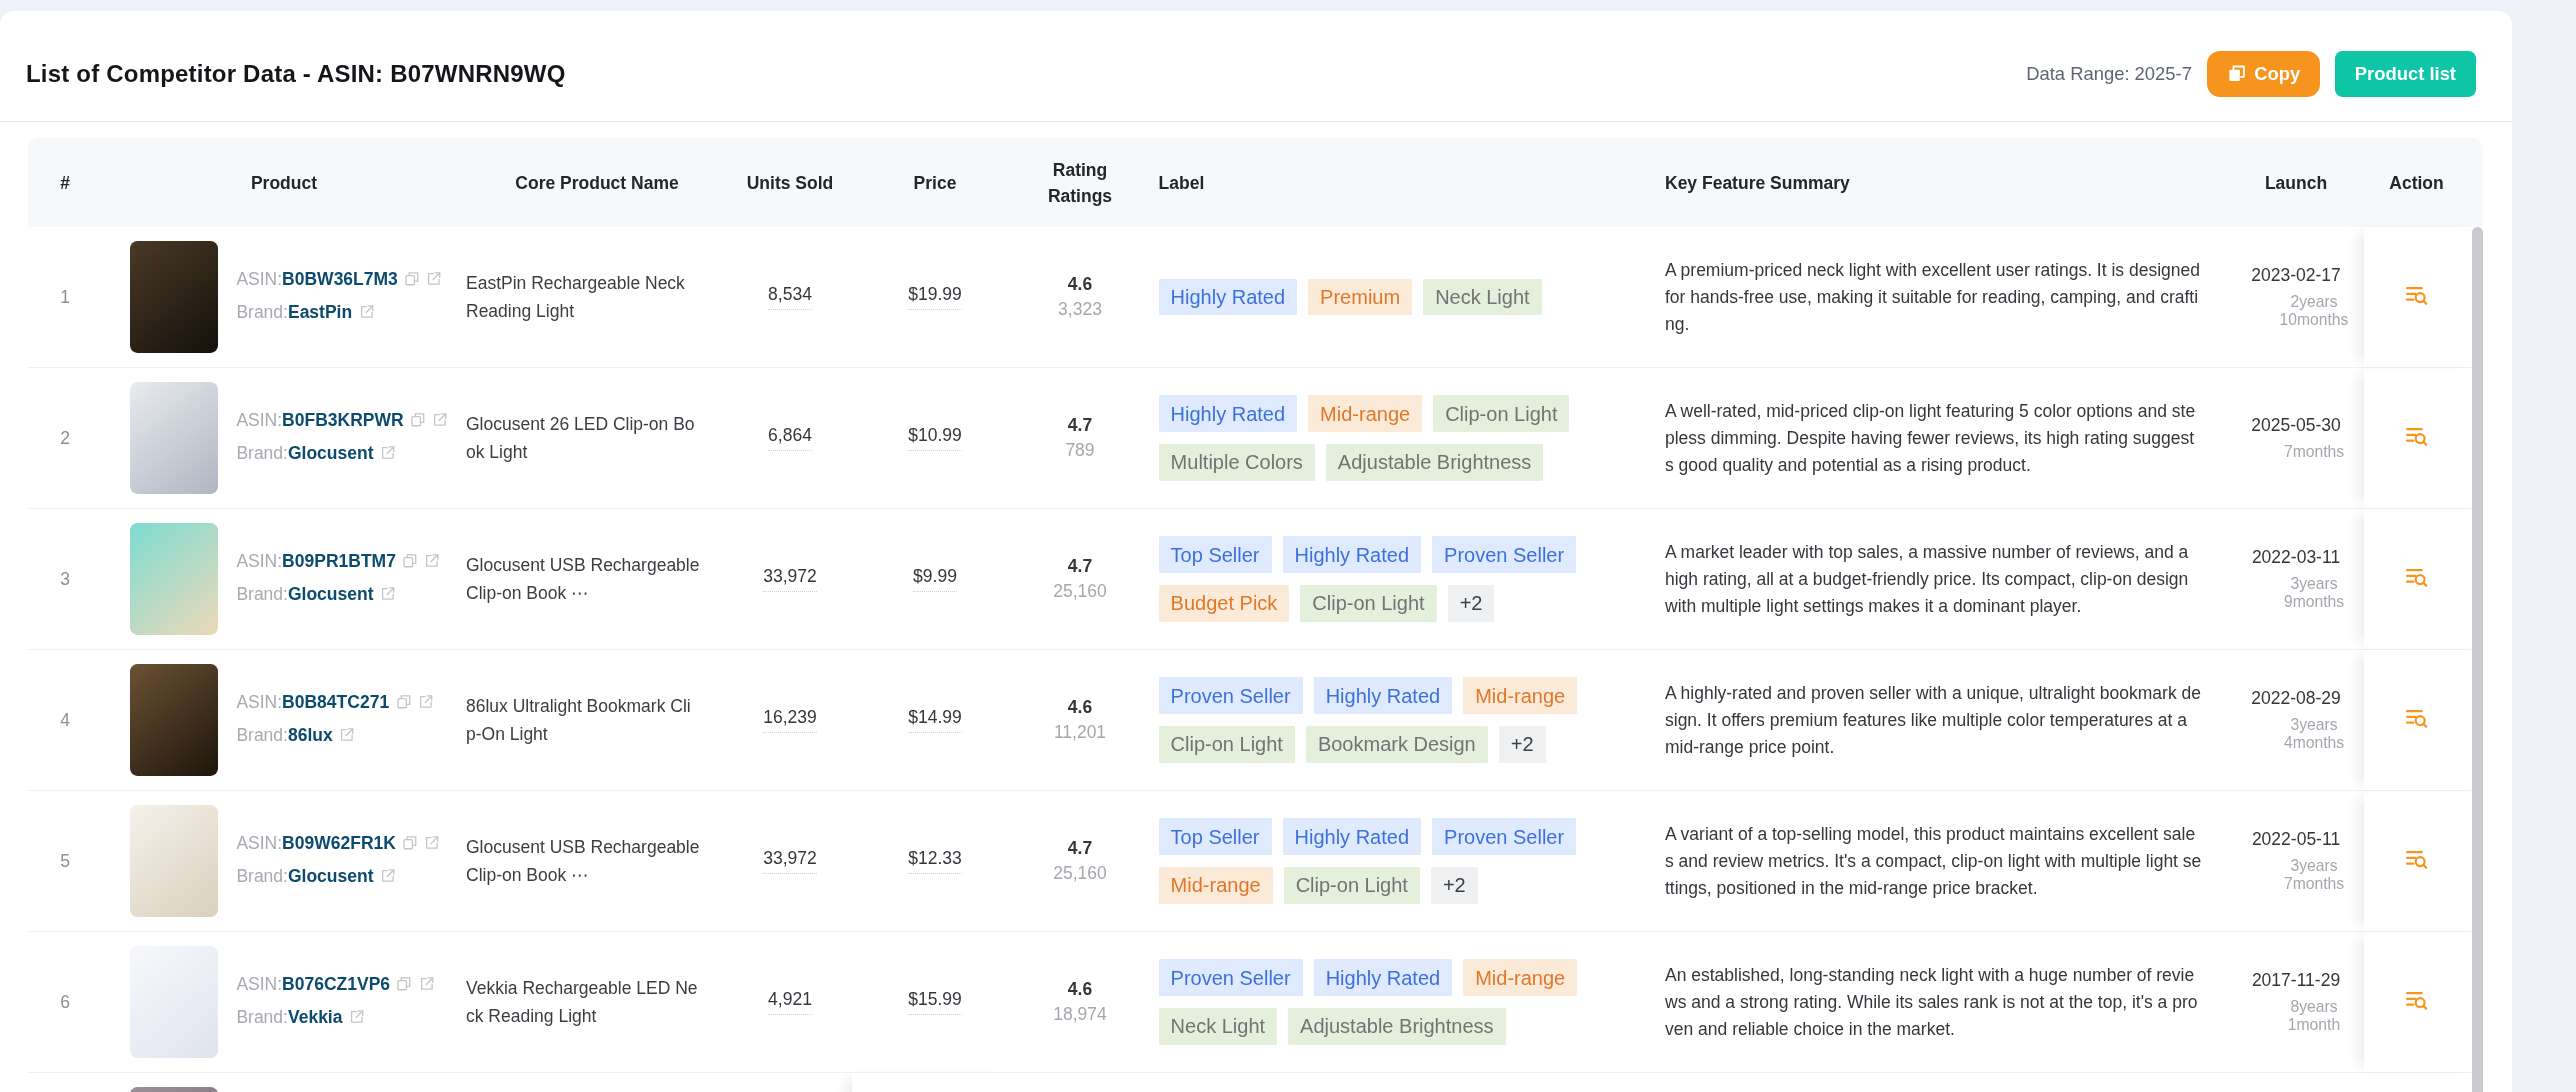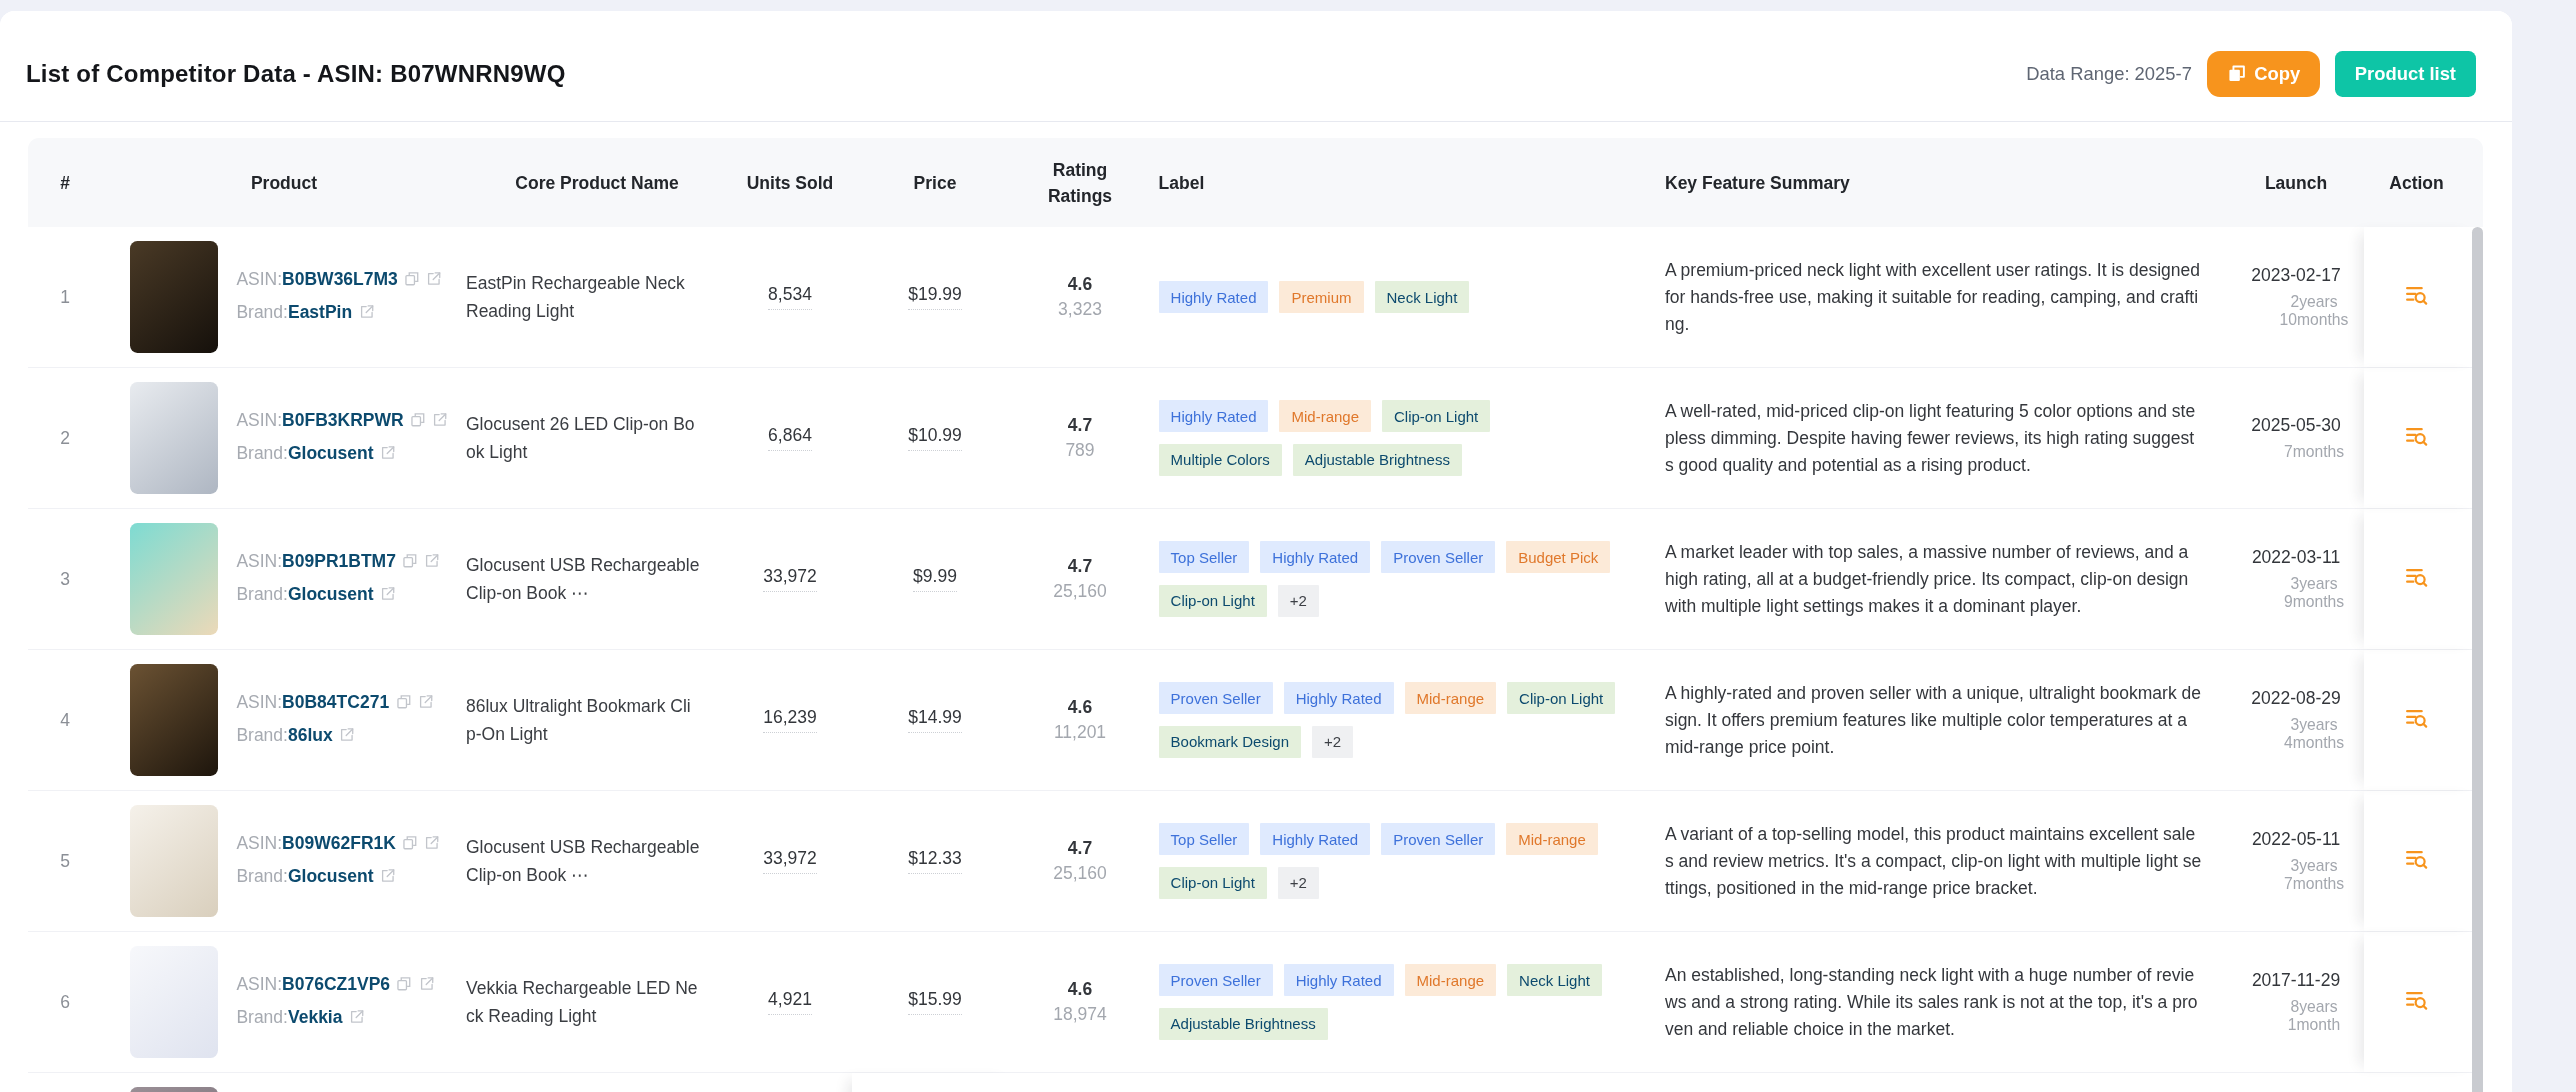--- a/index.html
+++ b/index.html
@@ -55,7 +55,7 @@
   .rt2 { color:#a3a7ae; margin-top:4.6px; }
 
   .c-labels { padding:0 16.6px; display:flex; flex-wrap:wrap; gap:12px 11px; align-items:center; }
-  .badge { font-size:15px; line-height:1; padding:8.3px 12px; border-radius:1px; white-space:nowrap; }
+  .badge { font-size:20px; line-height:1; padding:8.3px 12px; border-radius:1px; white-space:nowrap; }
   .badge.blue   { background:#dfeafe; color:#3d71da; }
   .badge.orange { background:#fcead8; color:#e0782b; }
   .badge.green  { background:#e4f0dc; color:#0c4a6e; }

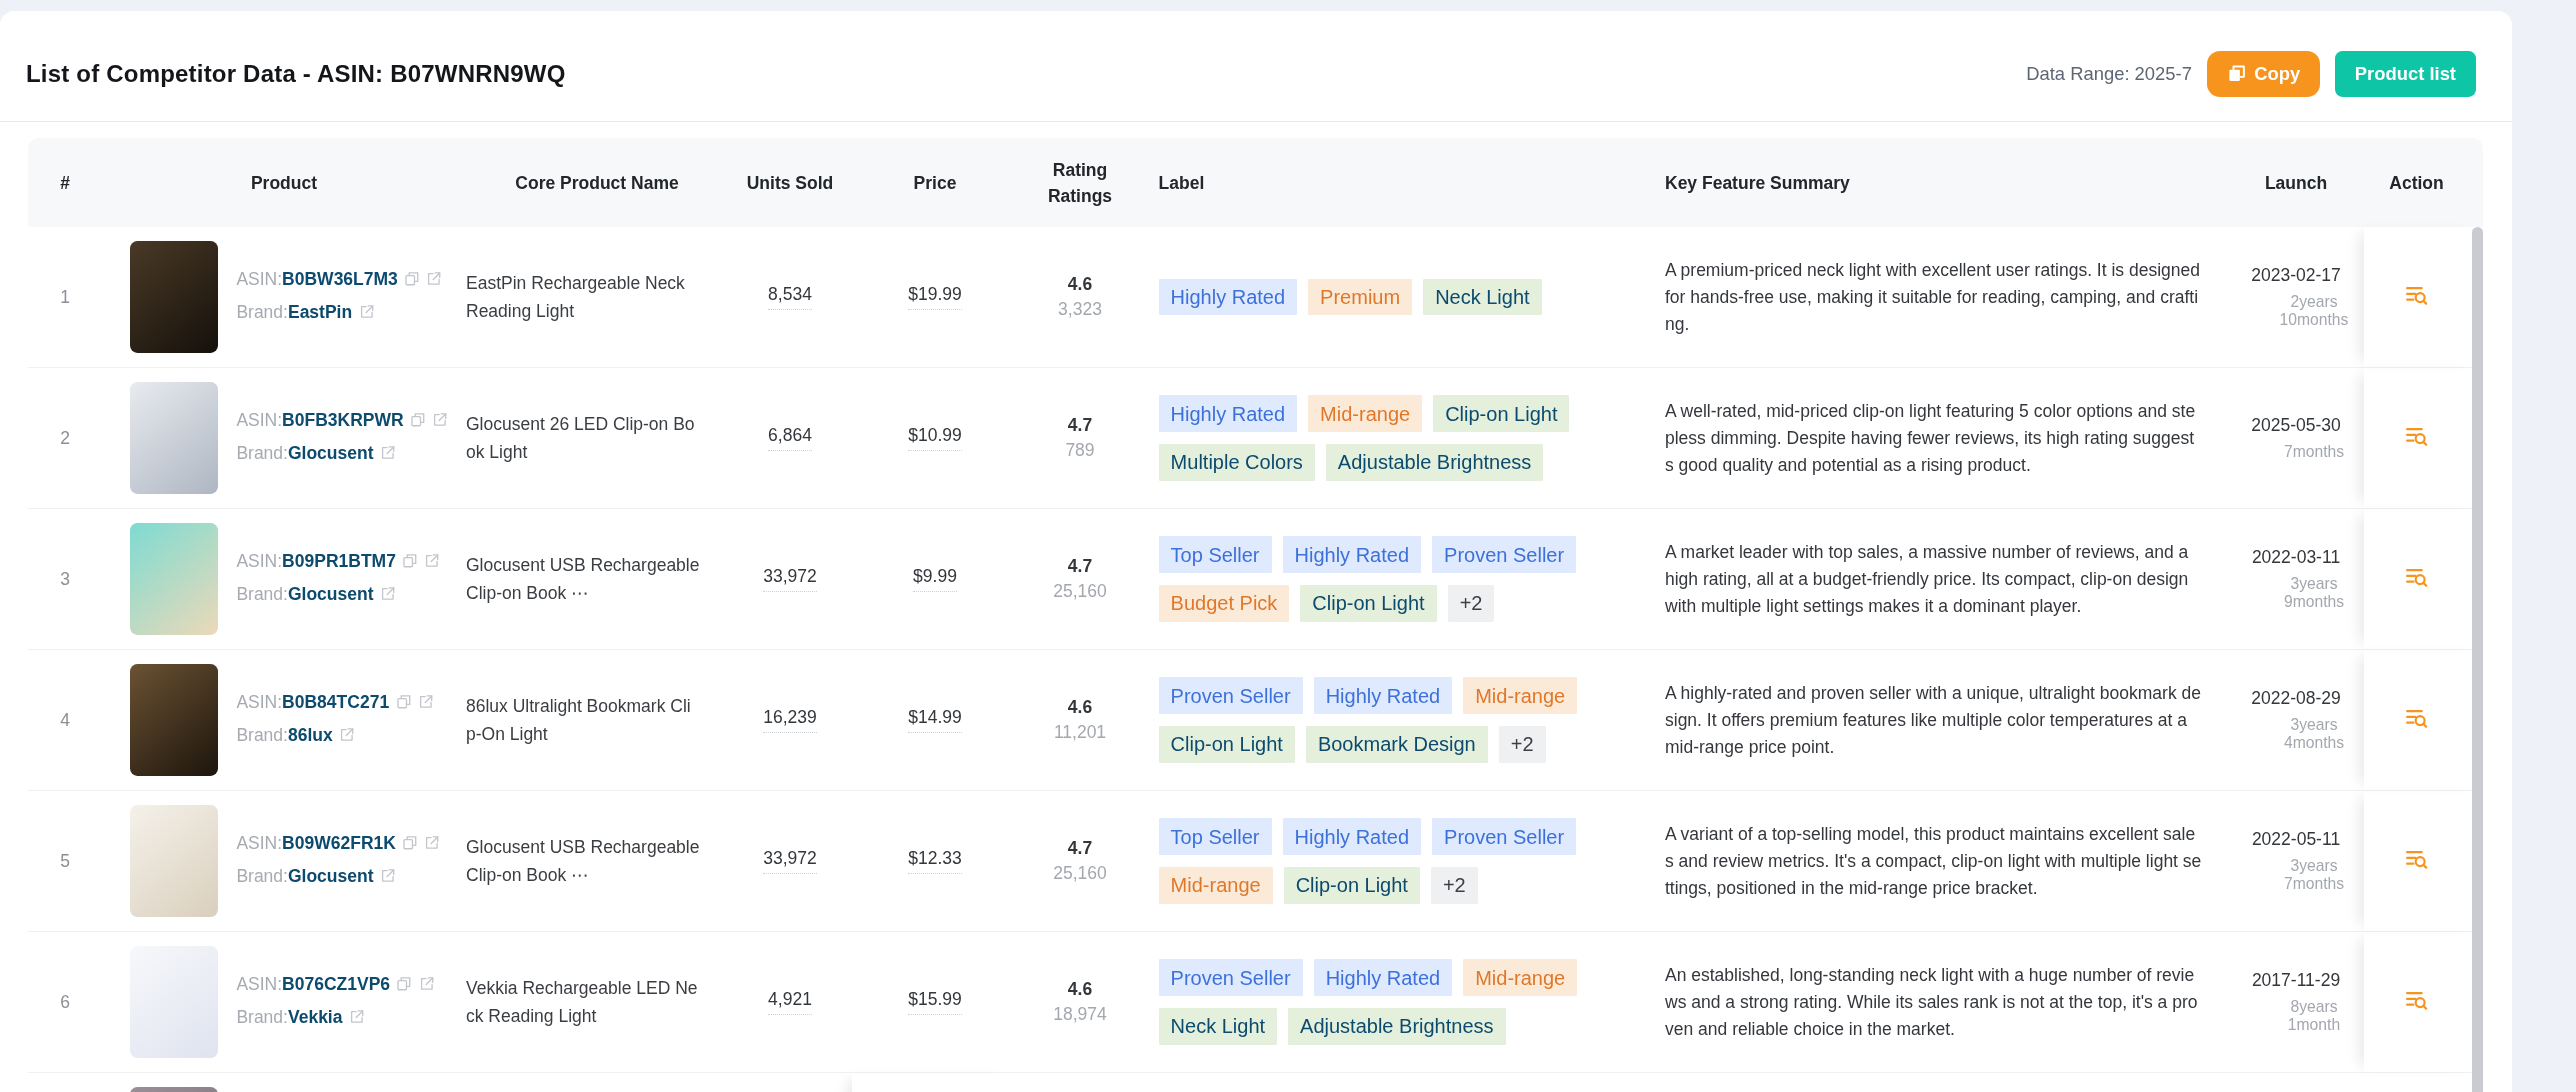--- a/index.html
+++ b/index.html
@@ -58,7 +58,7 @@
   .badge { font-size:20px; line-height:1; padding:8.3px 12px; border-radius:1px; white-space:nowrap; }
   .badge.blue   { background:#dfeafe; color:#3d71da; }
   .badge.orange { background:#fcead8; color:#e0782b; }
-  .badge.green  { background:#e4f0dc; color:#0c4a6e; }
+  .badge.green  { background:#e4f0dc; color:#737373; }
   .badge.gray   { background:#eff0f2; color:#3c3f45; }
 
   .c-summary { padding:0 26px; font-size:17.5px; line-height:27px; color:#34373c;

